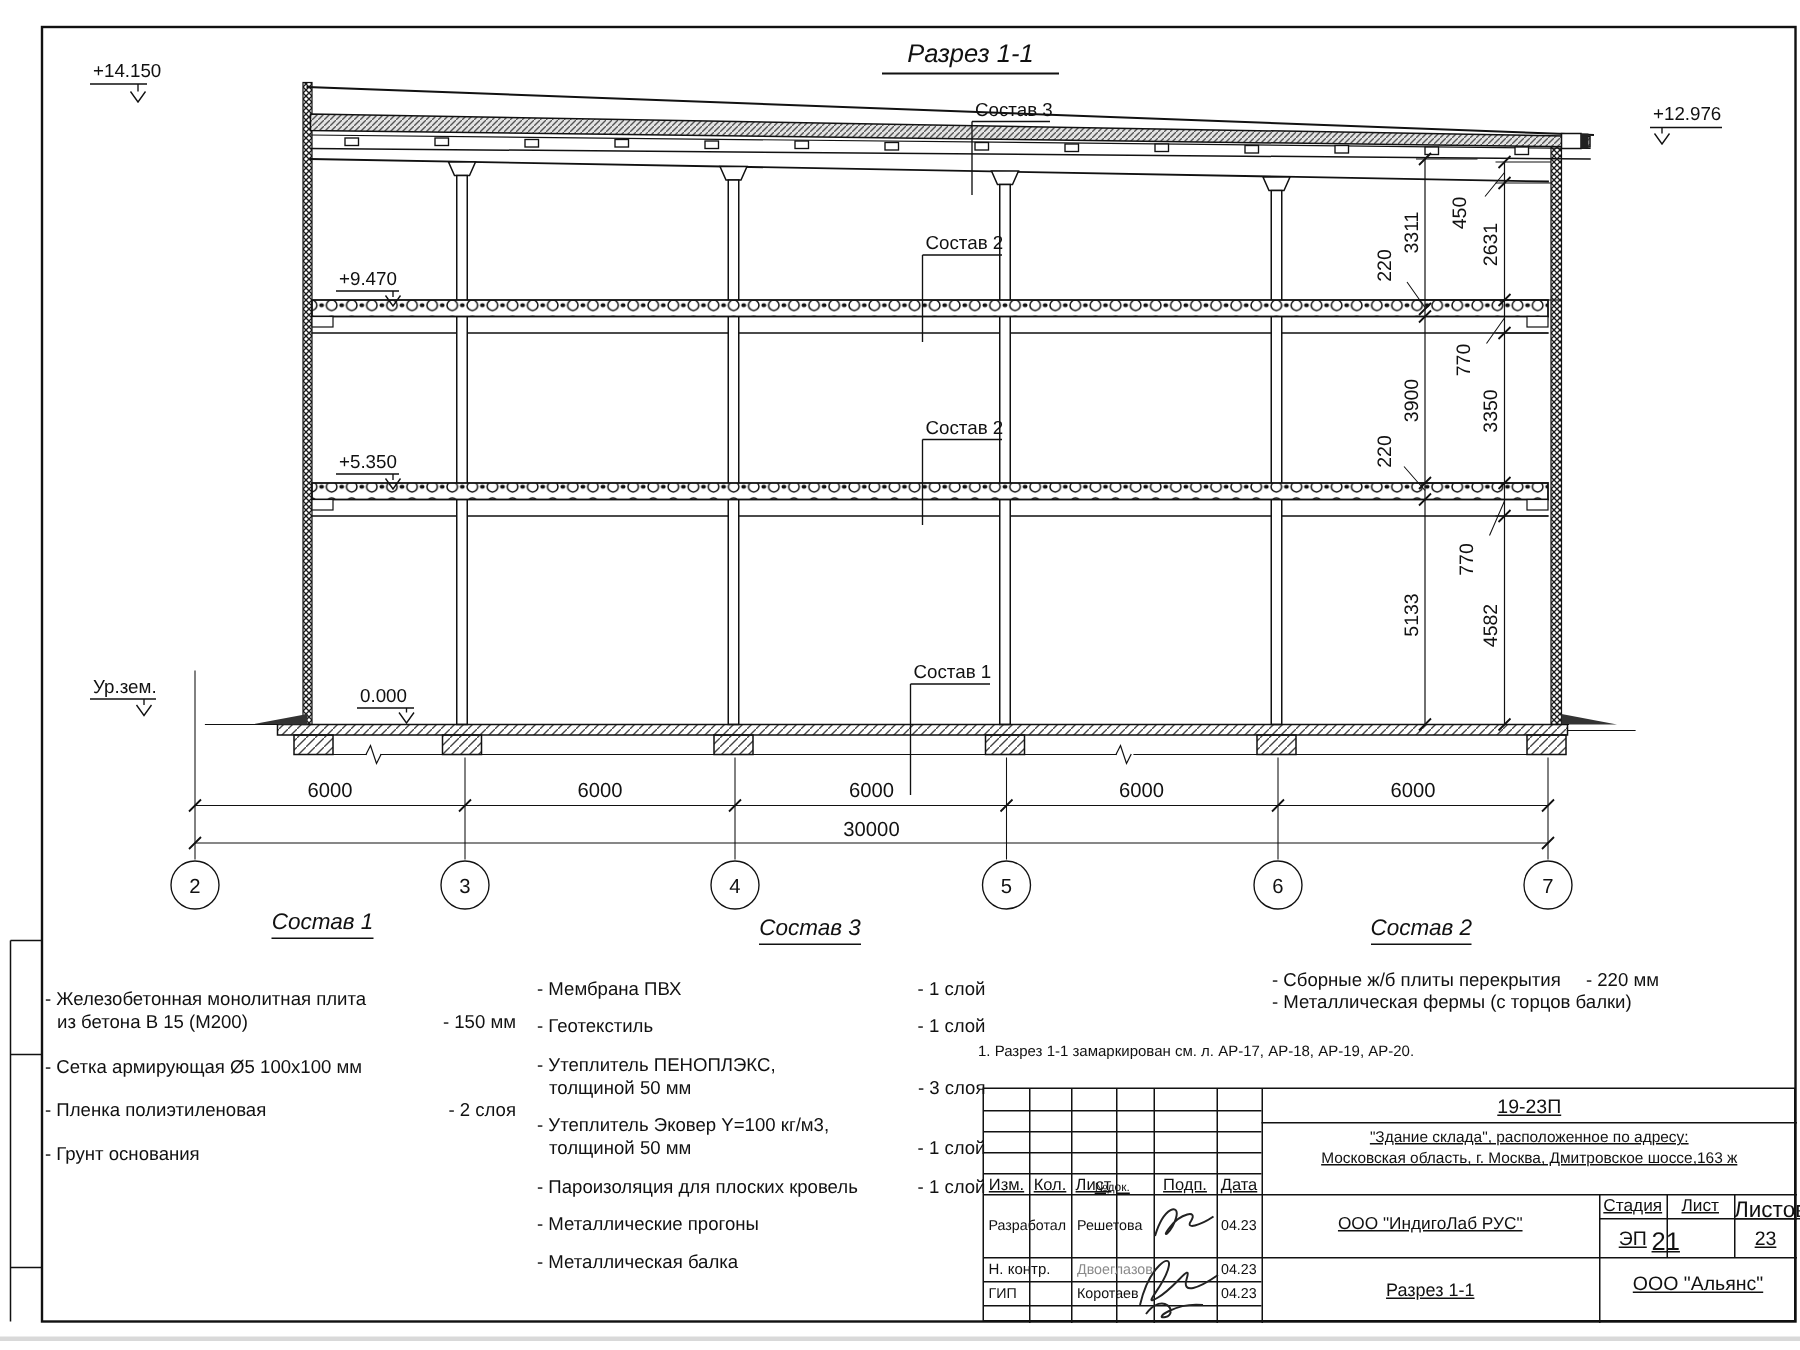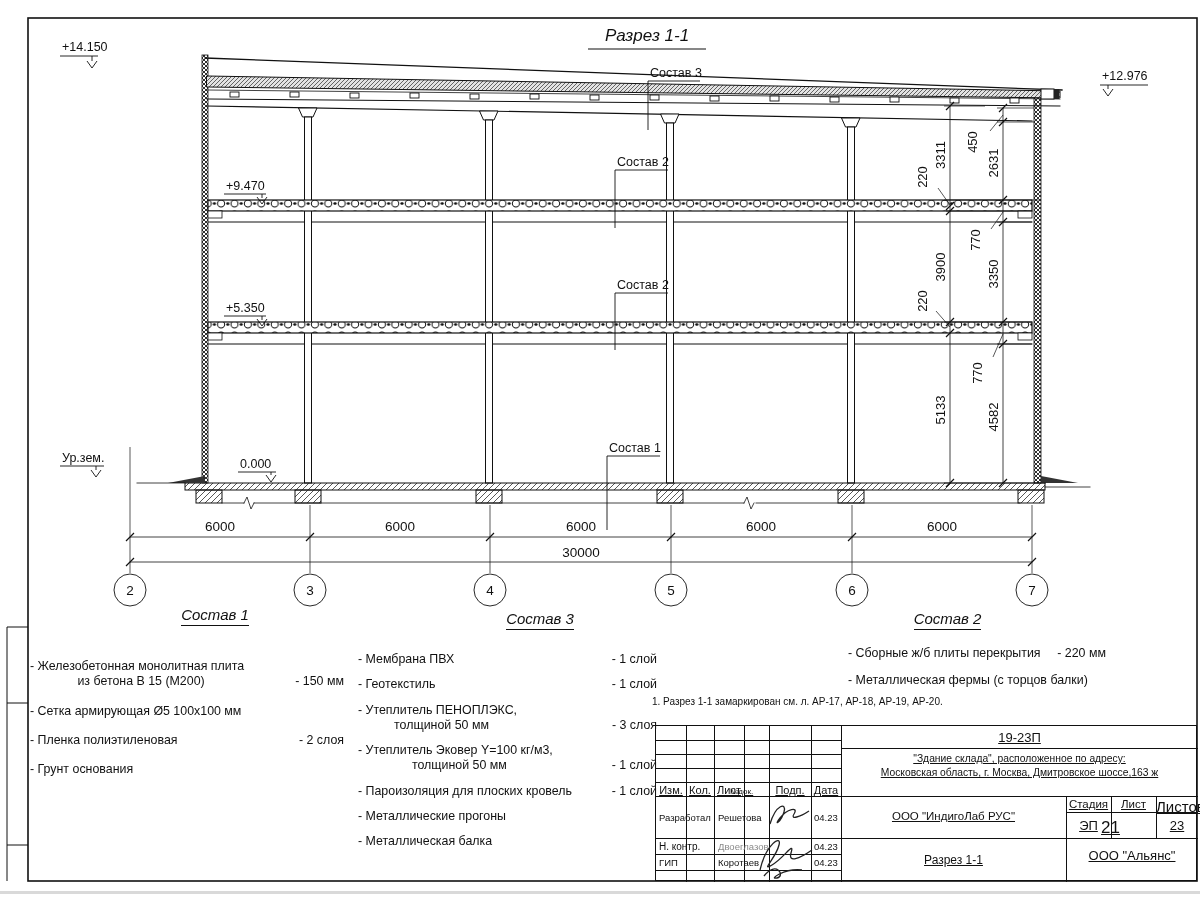--- a/index.html
+++ b/index.html
@@ -270,7 +270,7 @@
 
 <div class="abs hd" style="left:880px;top:610px;width:135px"><span>Состав 2</span></div>
 <div class="abs list" style="left:848px;top:646px;width:258px">
-  <div class="row" style="margin-bottom:12px">
+  <div class="row" style="">
     <div><span>- Сборные ж/б плиты перекрытия</span></div>
     <div class="val">- 220 мм</div>
   </div>

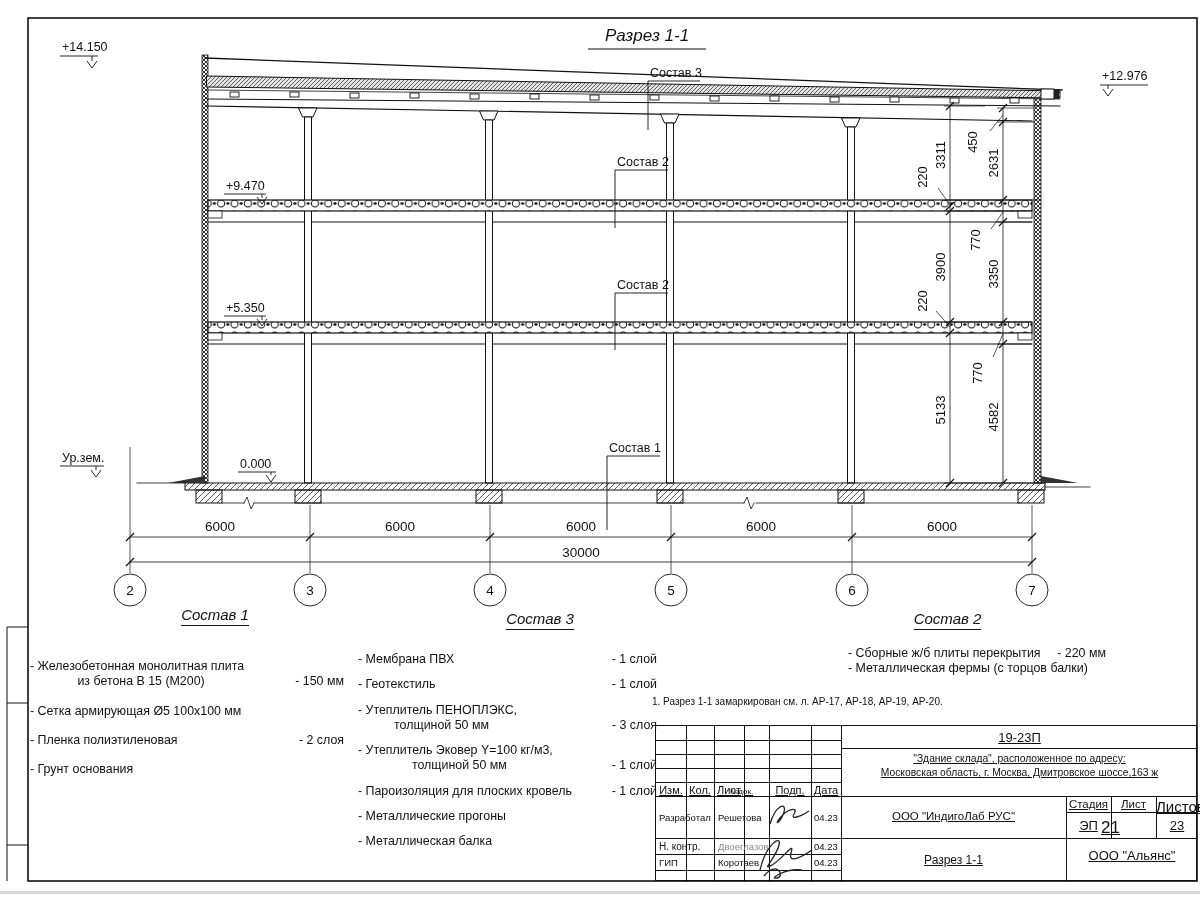--- a/index.html
+++ b/index.html
@@ -10,7 +10,7 @@
   .hd span{display:inline-block;border-bottom:1px solid #111;padding-bottom:2px;}
   .list{font-size:12.4px;line-height:15.3px;}
   .row{display:flex;justify-content:space-between;align-items:flex-end;}
-  .nm2{display:block;padding-left:8px;text-align:center;}
+  .nm2{display:block;padding-left:8px;}
   .val{white-space:nowrap;padding-left:6px;}
   .m14{margin-bottom:14px;}
   .m10{margin-bottom:10px;}

